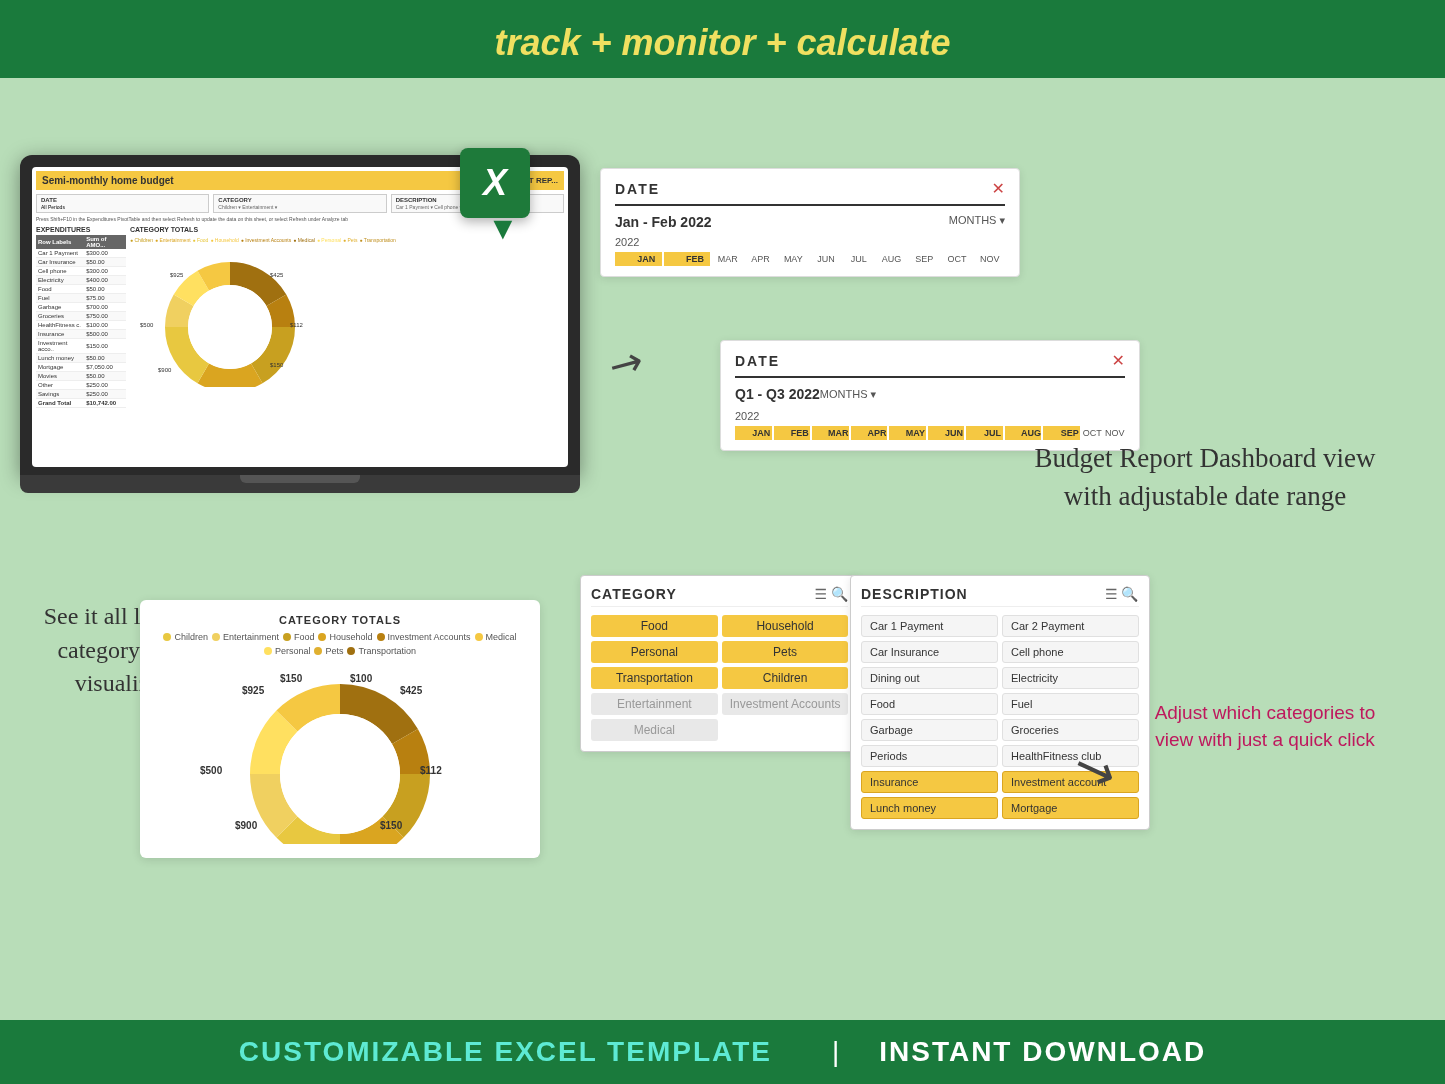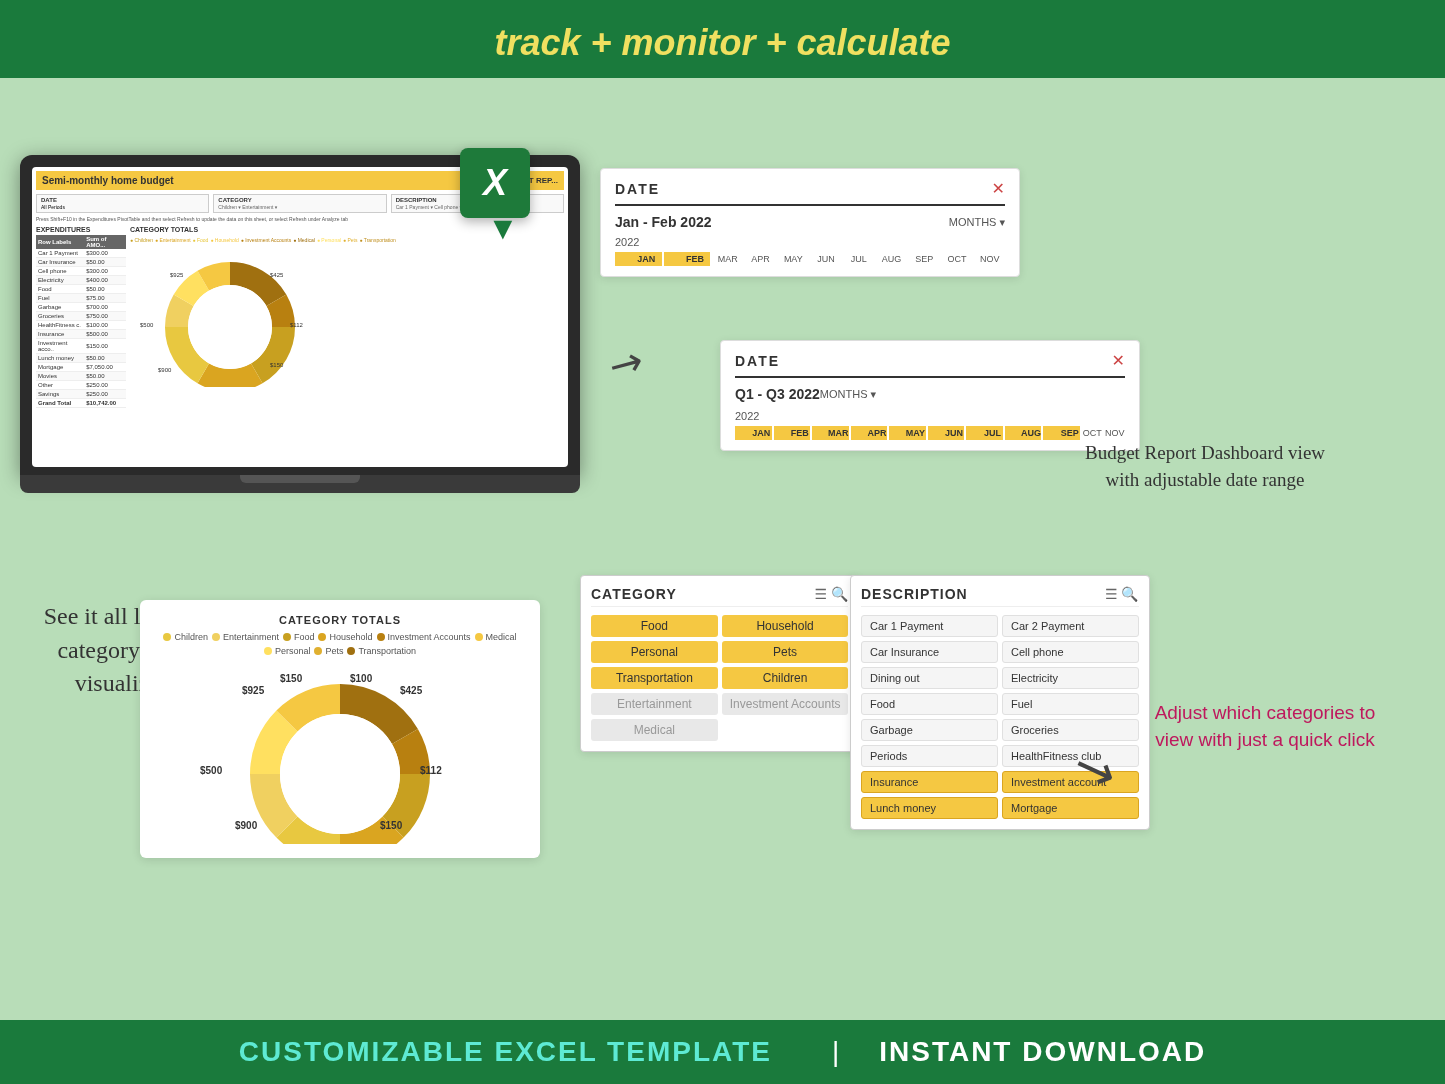--- a/index.html
+++ b/index.html
@@ -606,7 +606,7 @@
       <span class="date-panel-title">DATE</span>
       <span class="date-panel-icon">✕</span>
     </div>
-    <div style="display:flex;justify-content:space-between;align-items:center;margin-bottom:6px;">
+    <div style="display:flex;justify-content:space-between;margin-bottom:6px;">
       <span style="font-size:14px;font-weight:bold;color:#333;">Jan - Feb 2022</span>
       <span style="font-size:11px;color:#555;">MONTHS ▾</span>
     </div>

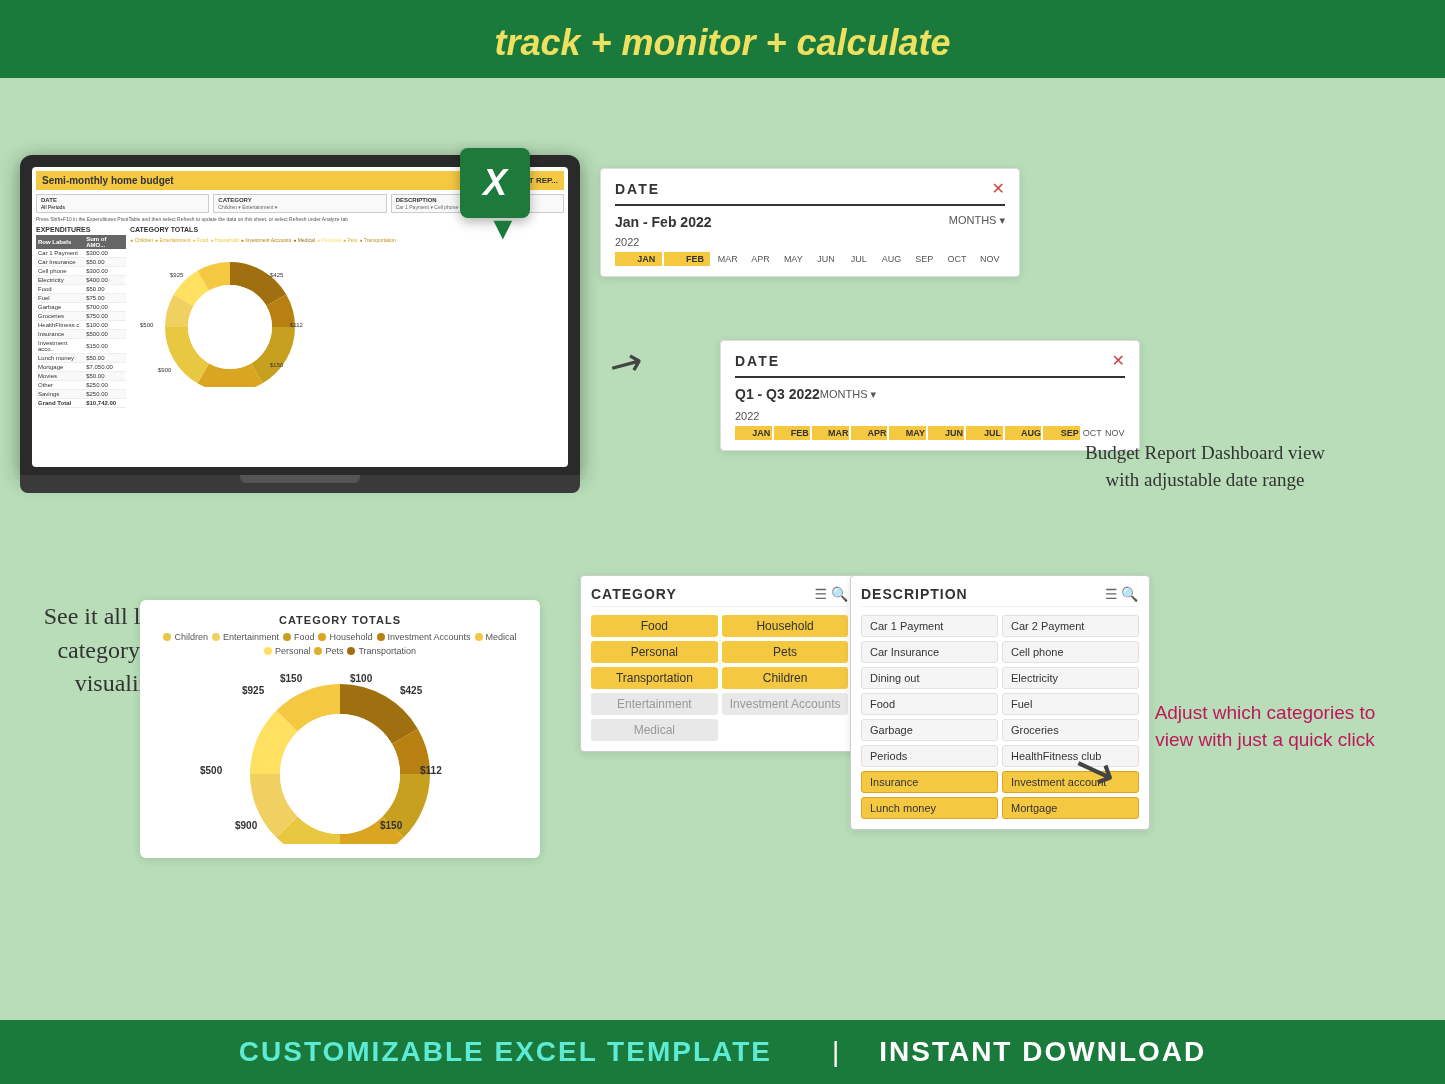--- a/index.html
+++ b/index.html
@@ -274,7 +274,7 @@
       text-align: center;
     }
     .dashboard-text p {
-      font-size: 19px;
+      font-size: 27px;
       color: #333;
       line-height: 1.4;
       font-family: 'Georgia', serif;

